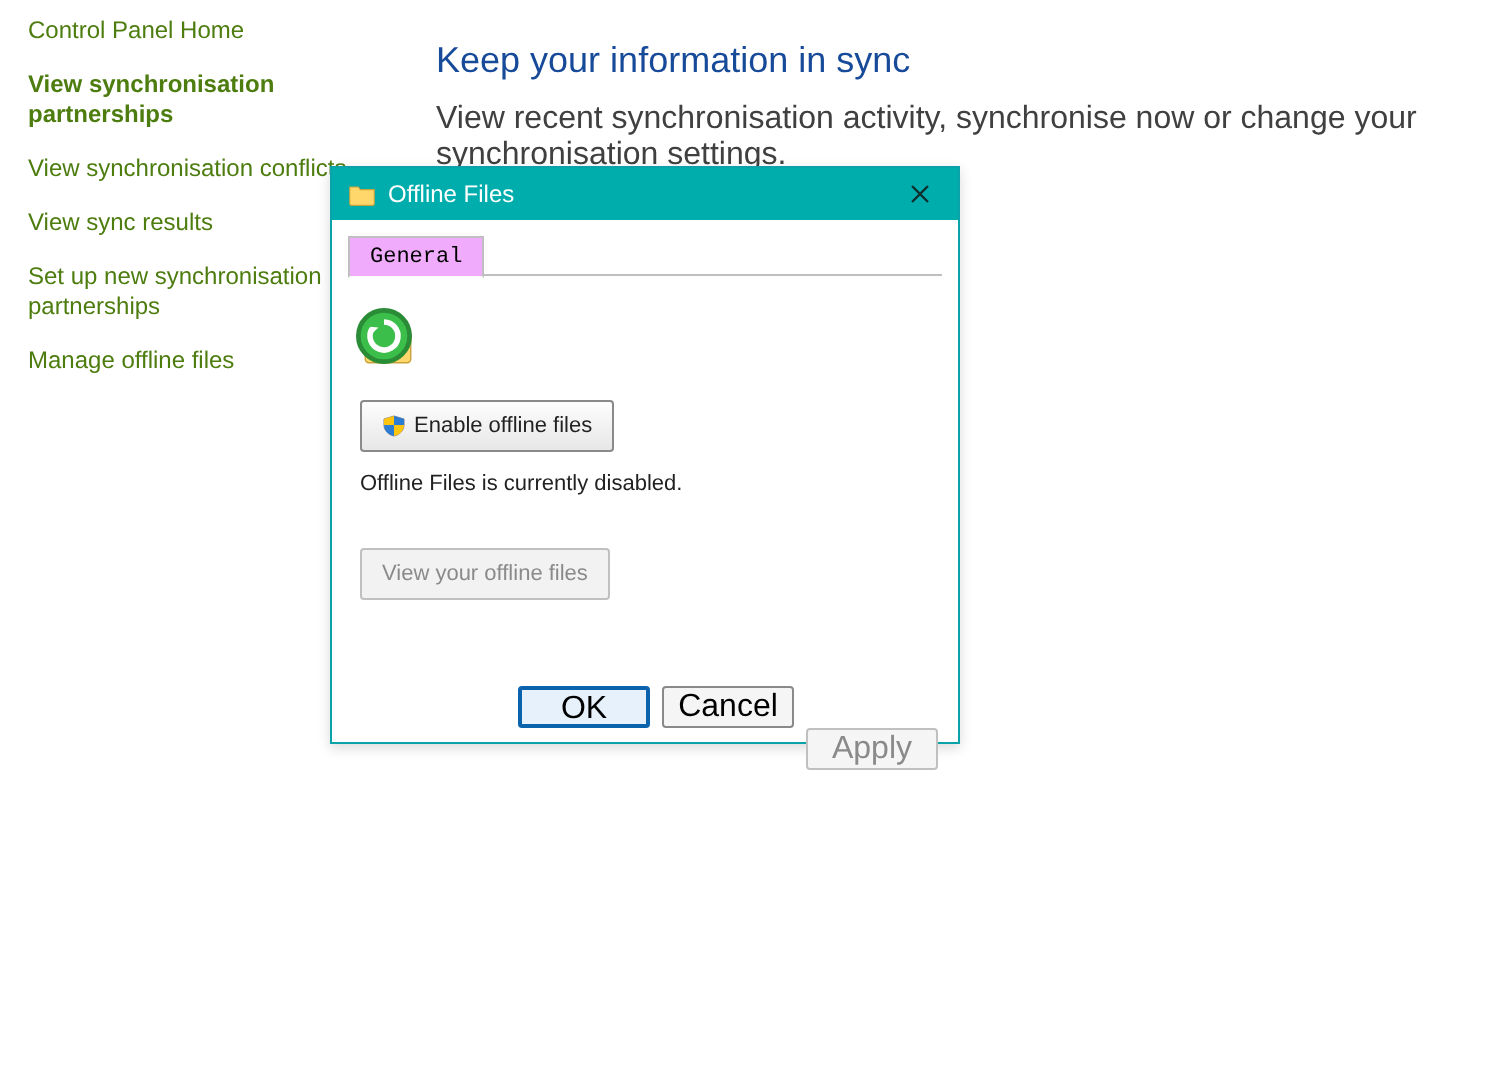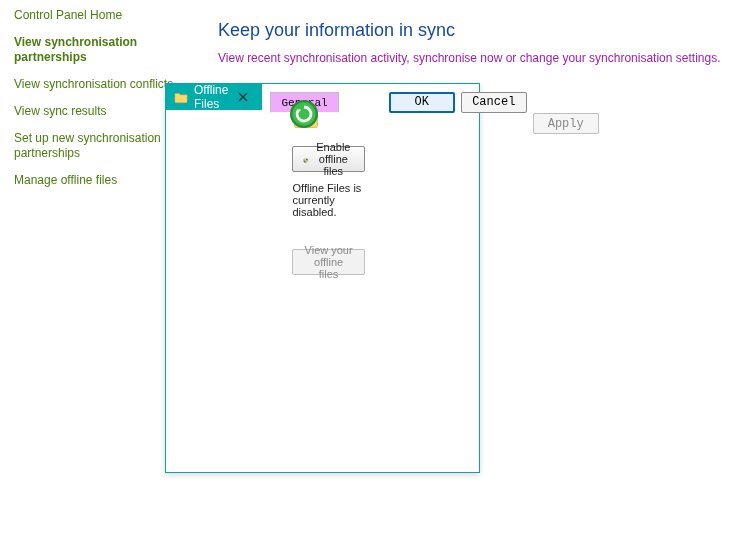--- a/index.html
+++ b/index.html
@@ -40,8 +40,8 @@
     margin-bottom: 10px;
   }
   .main-sub {
-    color: #a21caf;
-    font-size: 12px;
+    color: #404040;
+    font-size: 16px;
   }
 
   

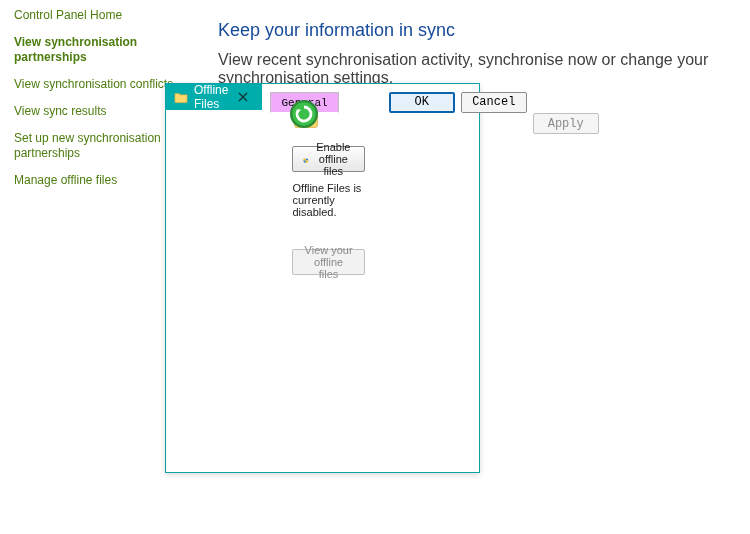--- a/index.html
+++ b/index.html
@@ -50,12 +50,12 @@
     left: 165px;
     top: 83px;
     width: 315px;
-    height: 390px;
+    height: 289px;
     border: 1px solid #0aa3a9;
     background: #fff;
     box-shadow: 0 2px 6px rgba(0,0,0,0.15);
     display: flex;
-    flex-direction: row;
+    flex-direction: column;
   }
   .titlebar {
     background: #00adad;

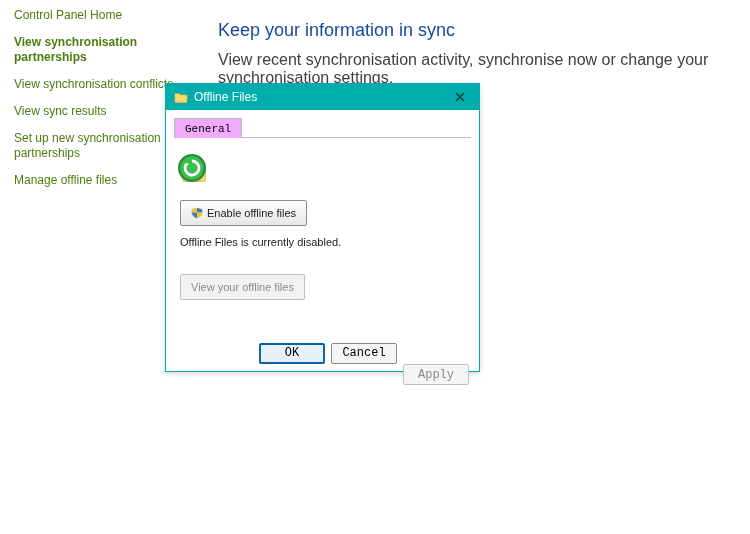--- a/index.html
+++ b/index.html
@@ -150,12 +150,11 @@
   }
   .fbtn {
     width: 66px; height: 21px;
-    font-size: 12px;
+    font-size: 16px;
     border: 1px solid #8a8a8a;
     background: #f5f5f5;
     cursor: pointer;
     border-radius: 2px;
-    font-family: Liberation Mono, monospace;
   }
   .fbtn.default { border: 2px solid #0a64ad; background:#e6f1fb; }
   .fbtn.disabled { color:#8a8a8a; border-color:#c0c0c0; cursor:default;margin-top:43px; }

